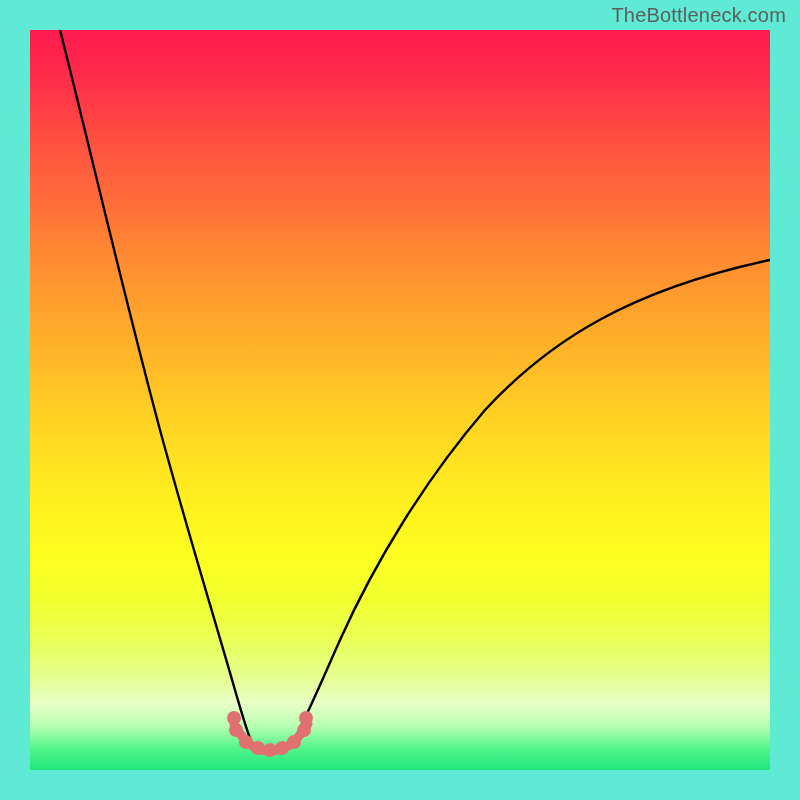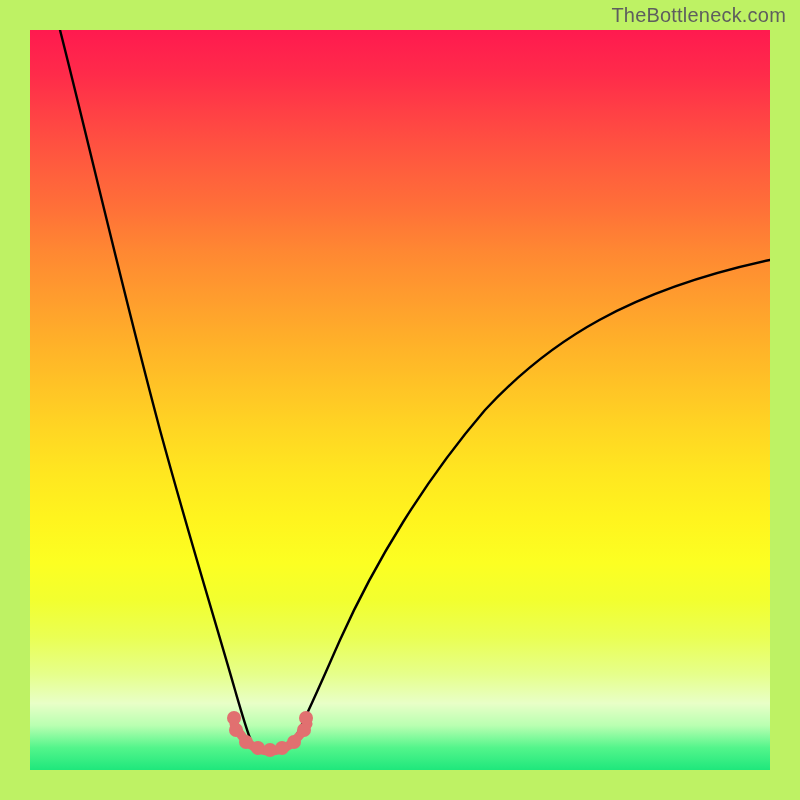--- a/index.html
+++ b/index.html
@@ -17,7 +17,7 @@
     left: 0;
     width: 800px;
     height: 800px;
-    background: #bef264;
+    background: #5eead4;
   }
   .plot {
     position: absolute;

